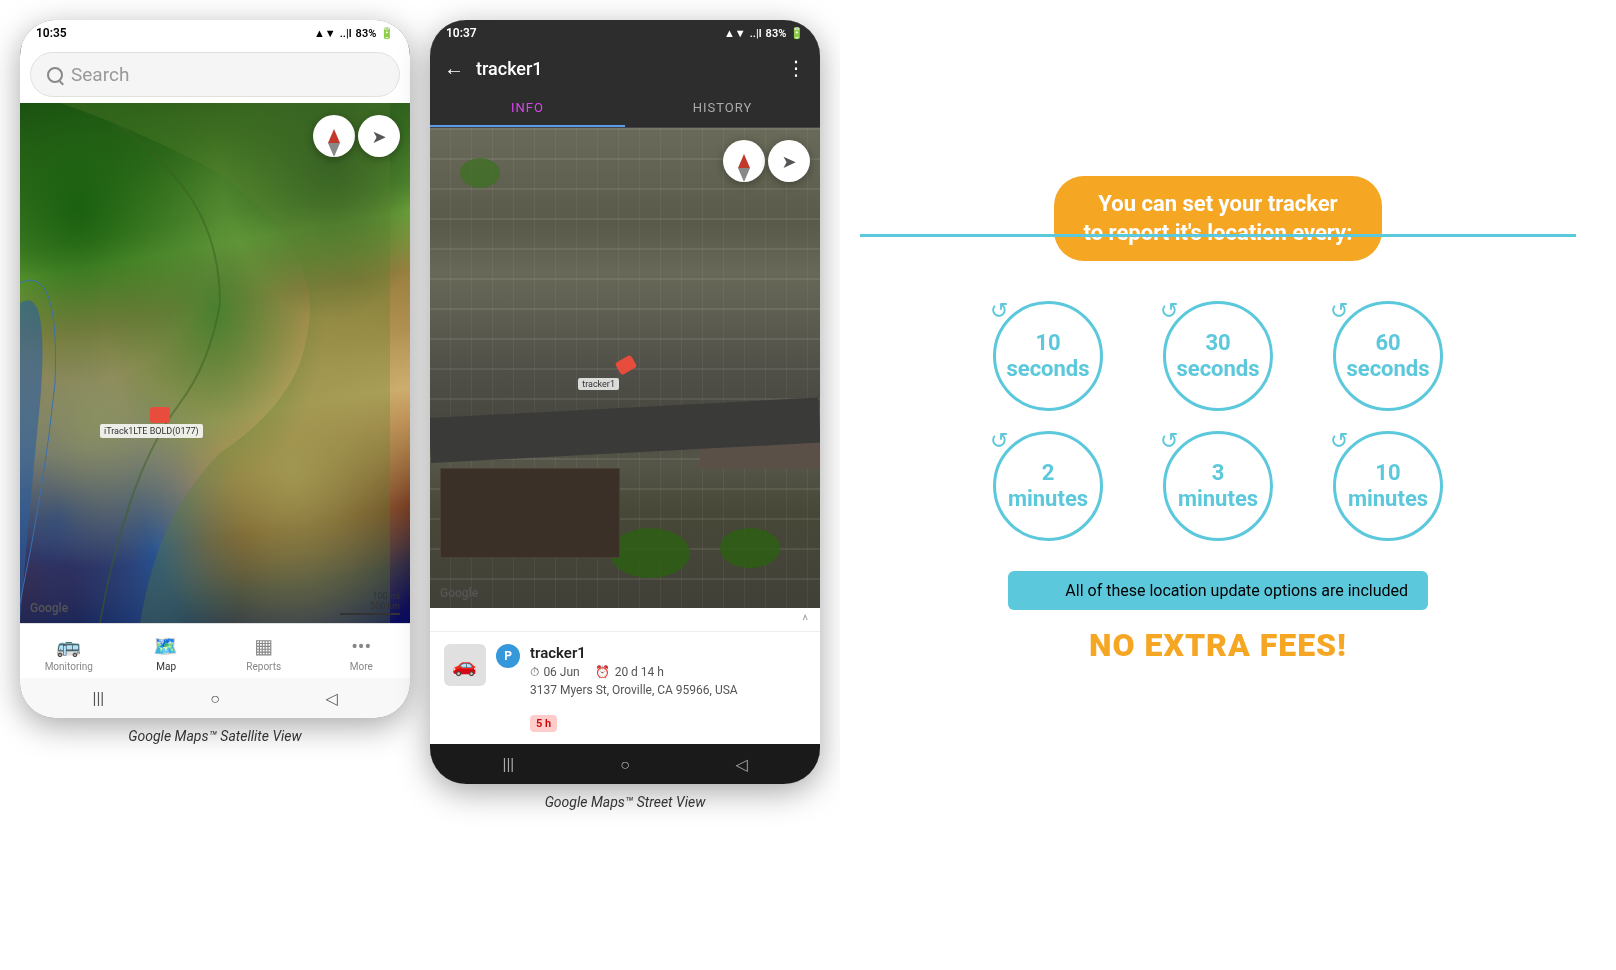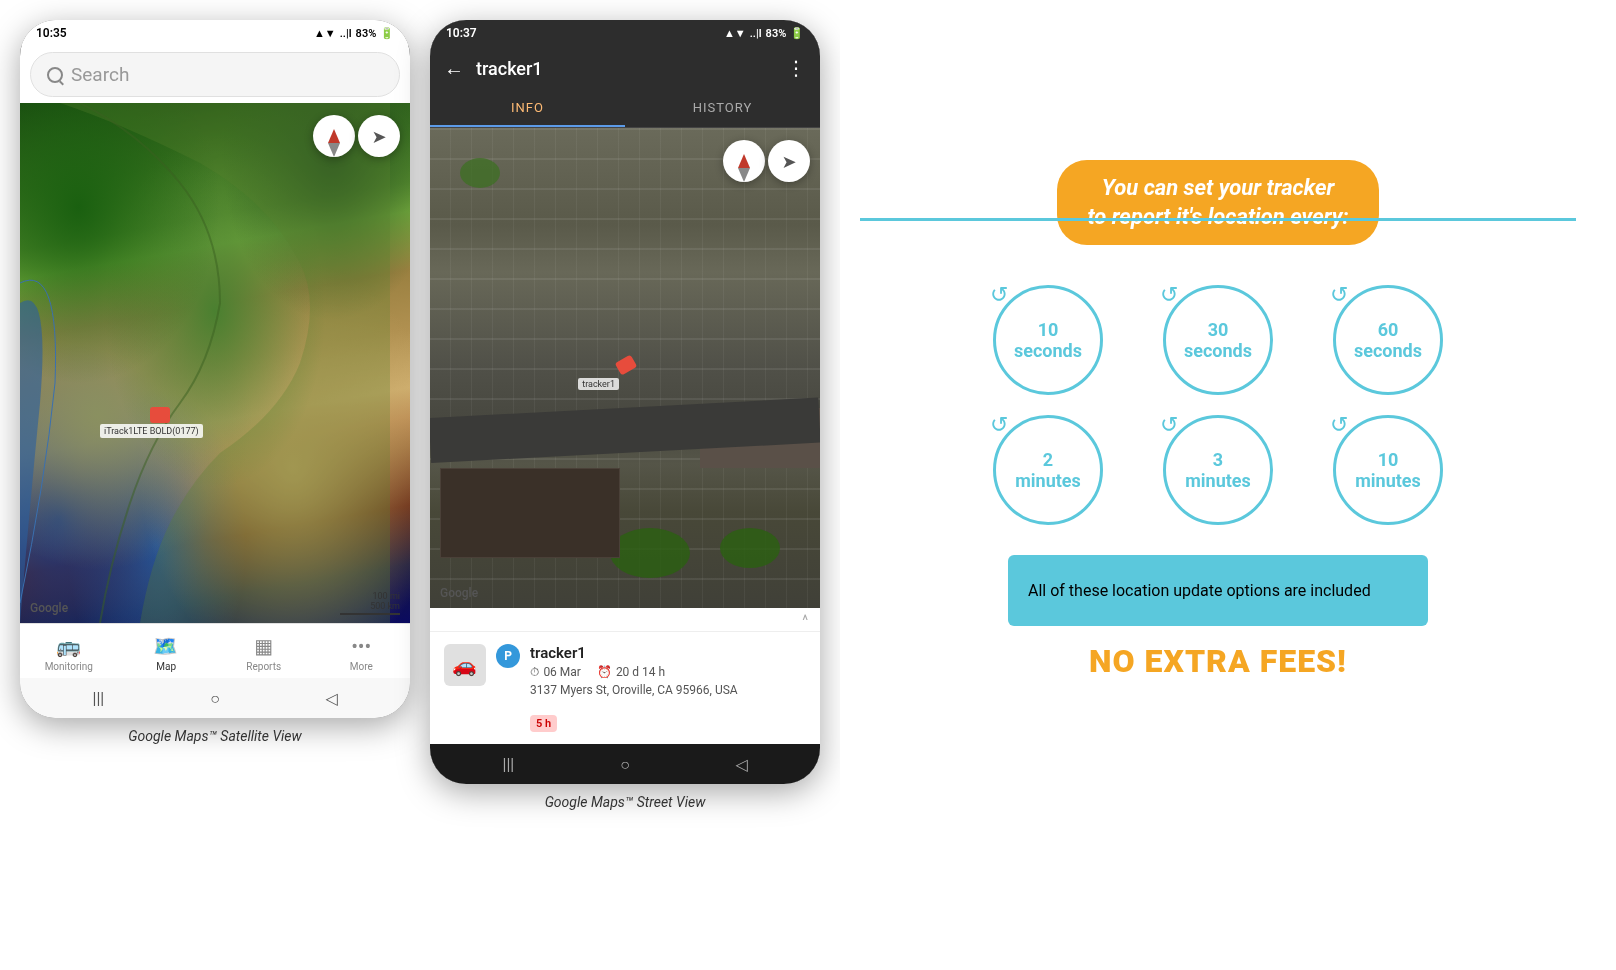--- a/index.html
+++ b/index.html
@@ -302,7 +302,7 @@
       cursor: pointer;
     }
     .tracker-tab.active {
-      color: #fdba74;
+      color: #d946ef;
       border-bottom: 2px solid #5c9be8;
     }
 

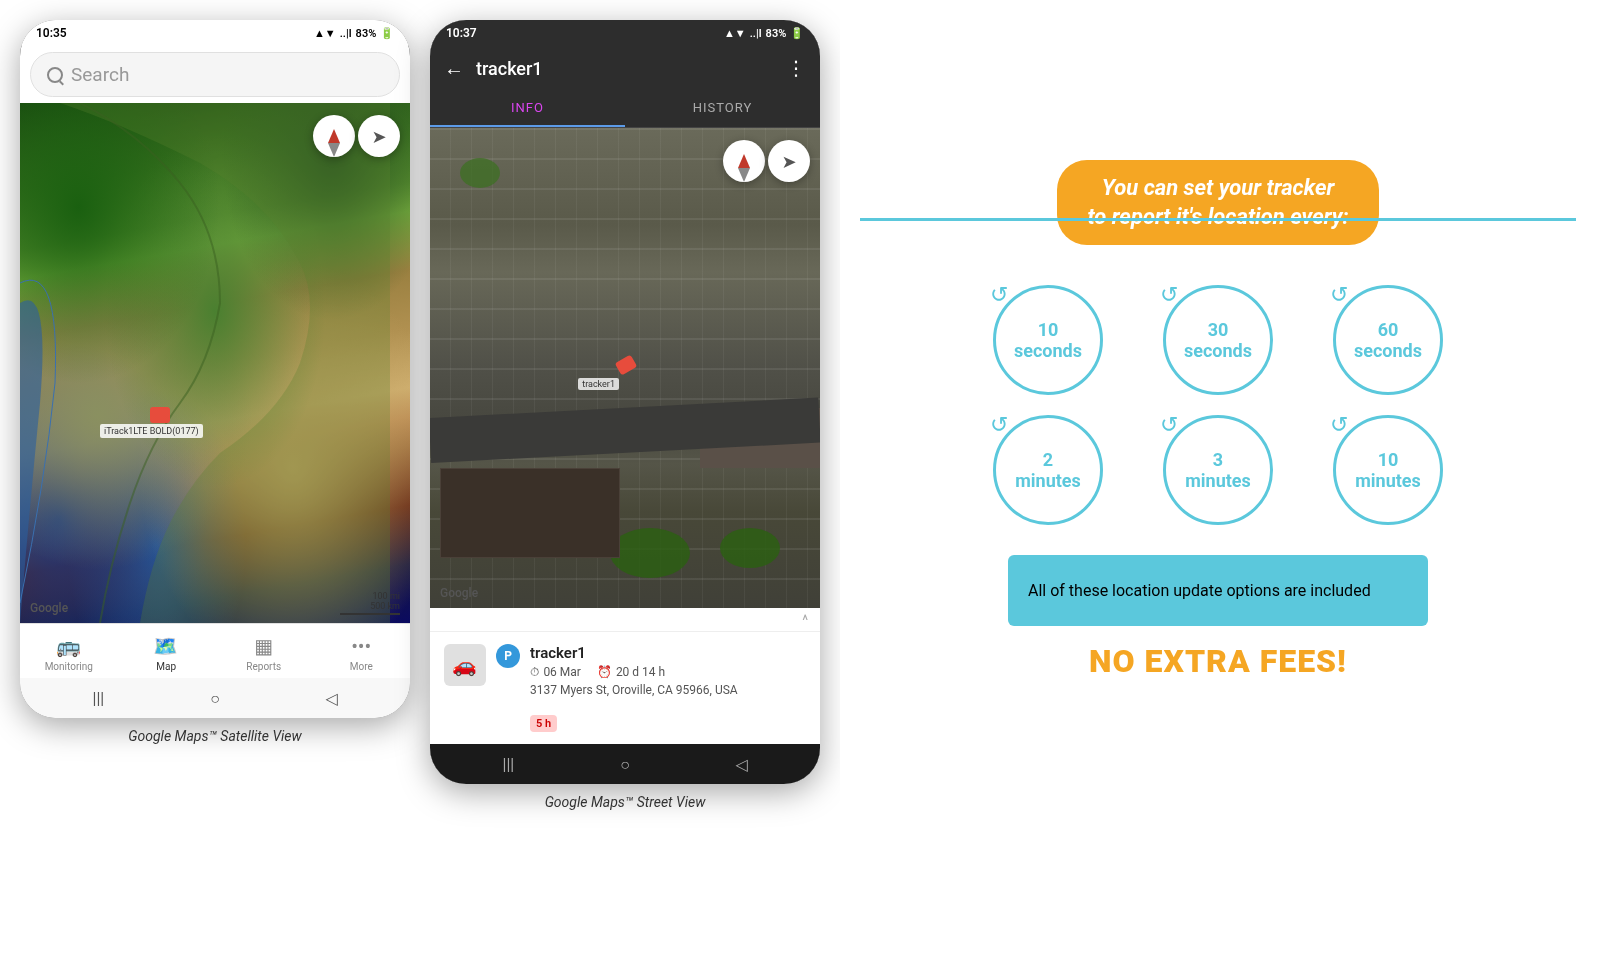--- a/index.html
+++ b/index.html
@@ -504,7 +504,6 @@
       text-align: center;
       margin-bottom: 30px;
       max-width: 420px;
-      font-style: italic;
     }
     .info-banner-text {
       font-size: 22px;

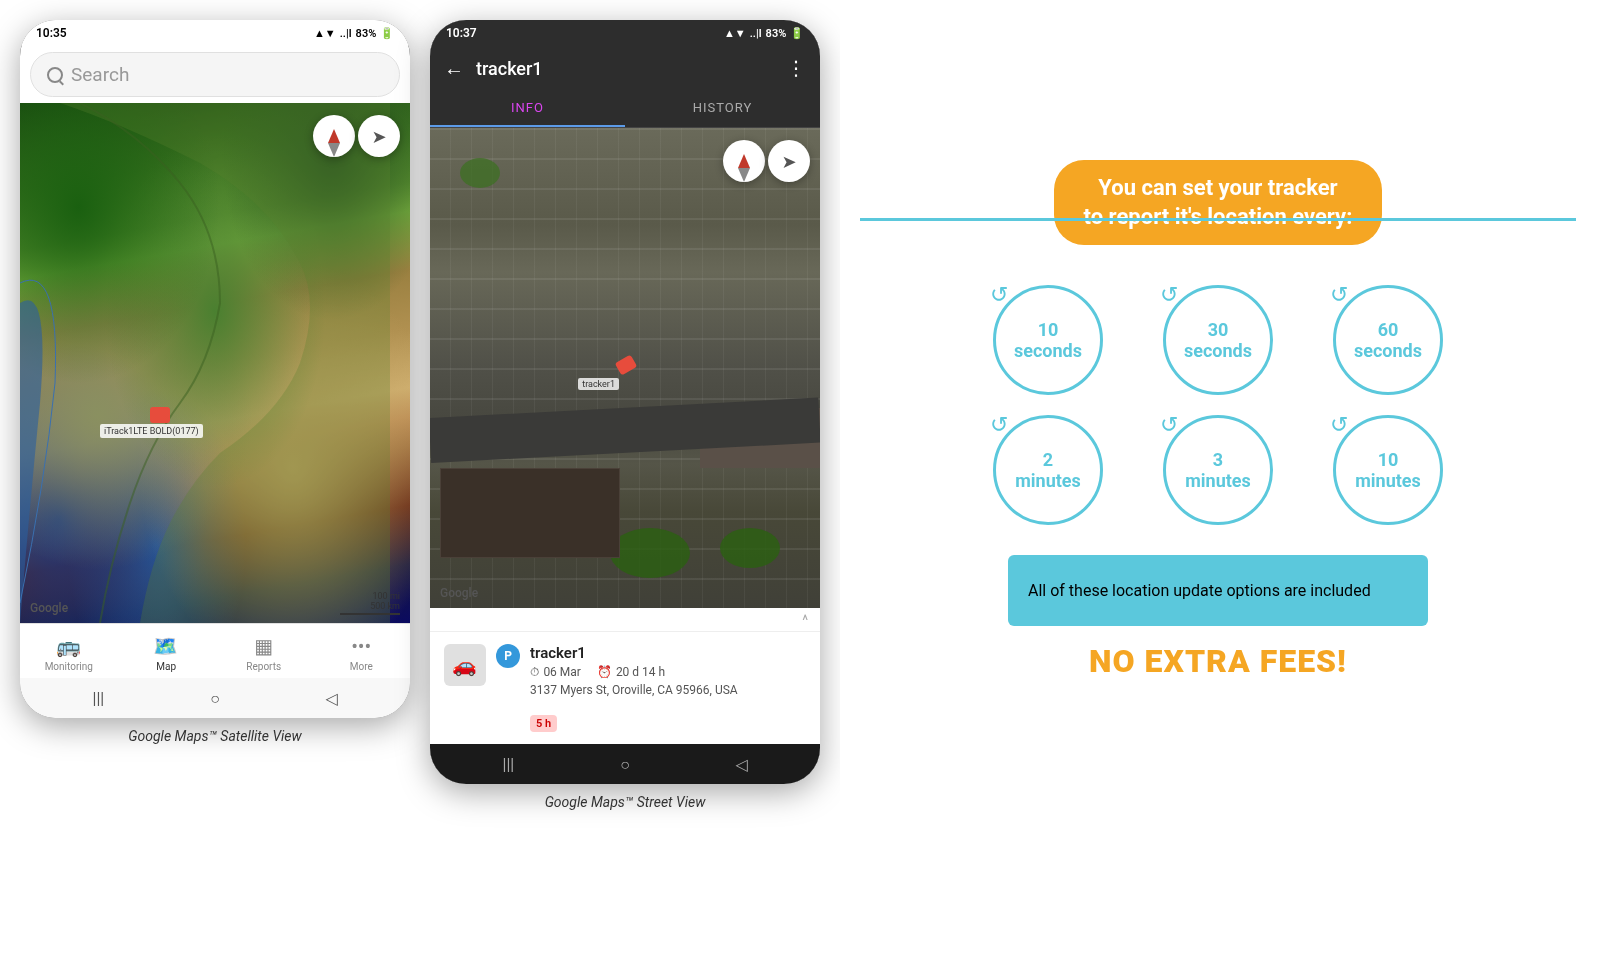--- a/index.html
+++ b/index.html
@@ -541,7 +541,7 @@
 
     .time-circle-text {
       text-align: center;
-      font-size: 18px;
+      font-size: 22px;
       font-weight: 700;
       color: #5bc8dc;
       line-height: 1.2;

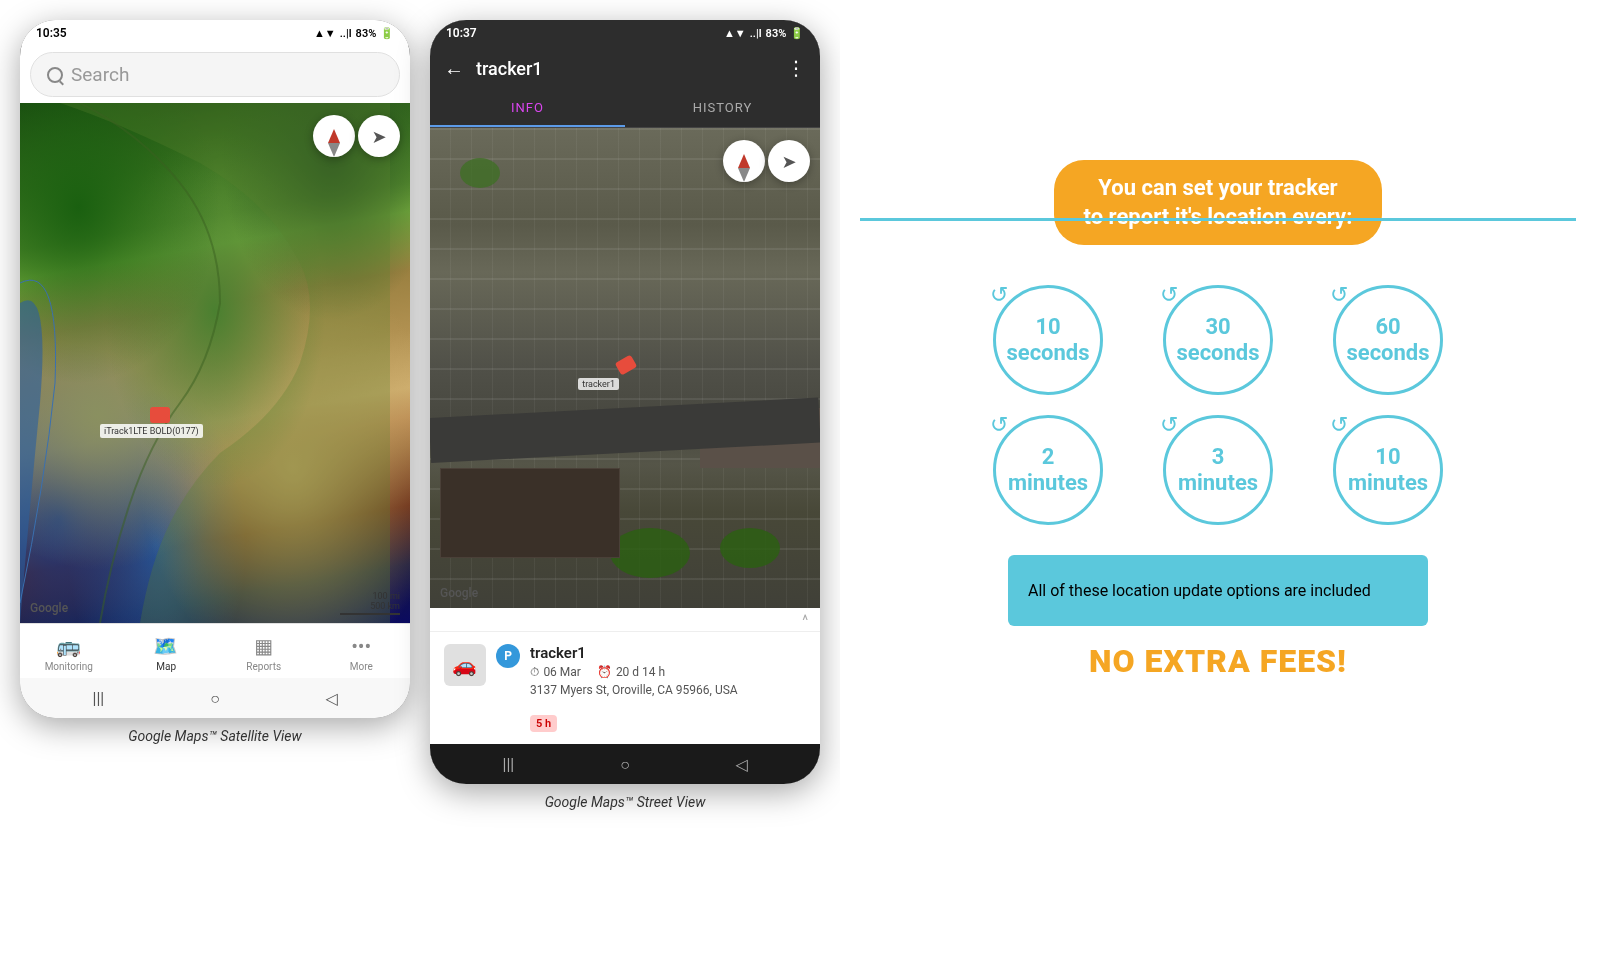--- a/index.html
+++ b/index.html
@@ -558,8 +558,8 @@
     .no-fees-banner {
       background: #5bc8dc;
       border-radius: 6px;
-      padding: 26px 20px;
-      text-align: left;
+      padding: 10px 20px;
+      text-align: right;
       margin-bottom: 16px;
       max-width: 420px;
       width: 100%;

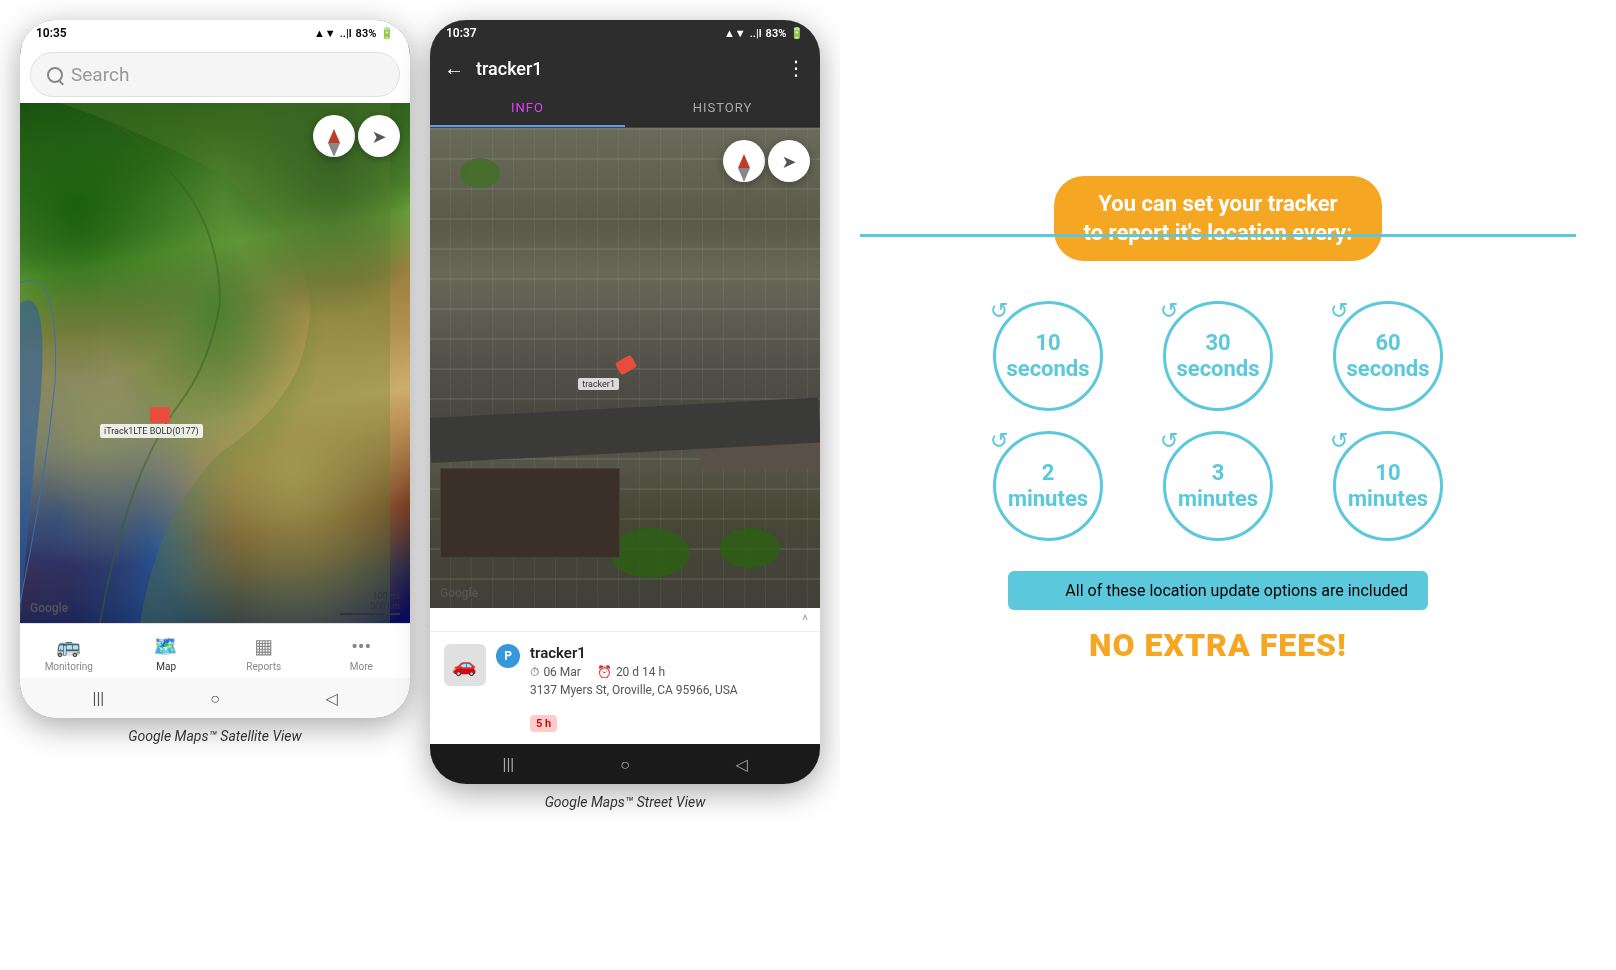--- a/index.html
+++ b/index.html
@@ -732,7 +732,7 @@
               <div class="tracker-dates">
                 <div class="tracker-date-item">
                   <span>⏱</span>
-                  <span>06 Mar</span>
+                  <span>06 Jun</span>
                 </div>
                 <div class="tracker-date-item">
                   <span>⏰</span>

